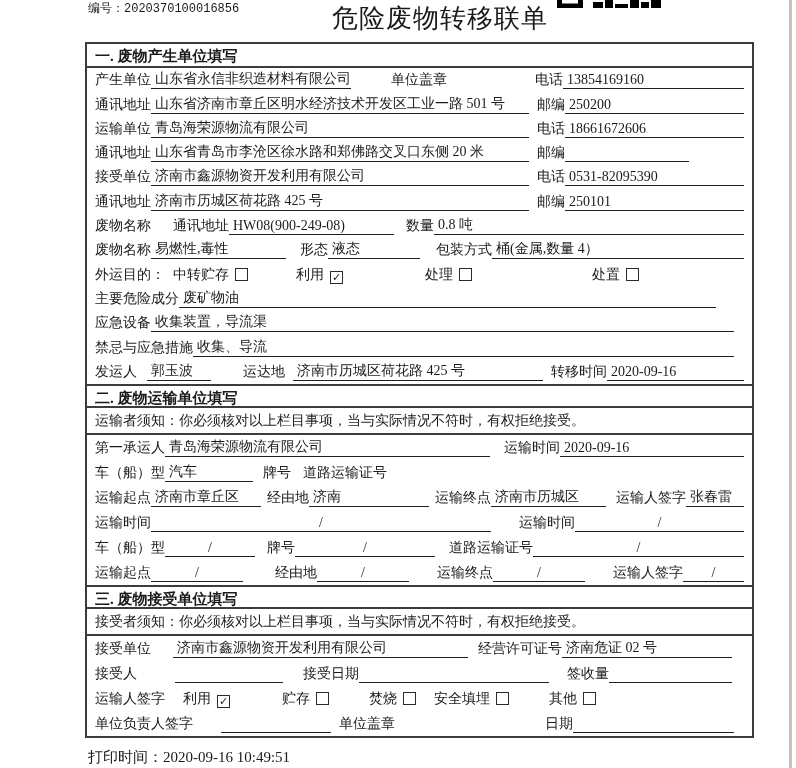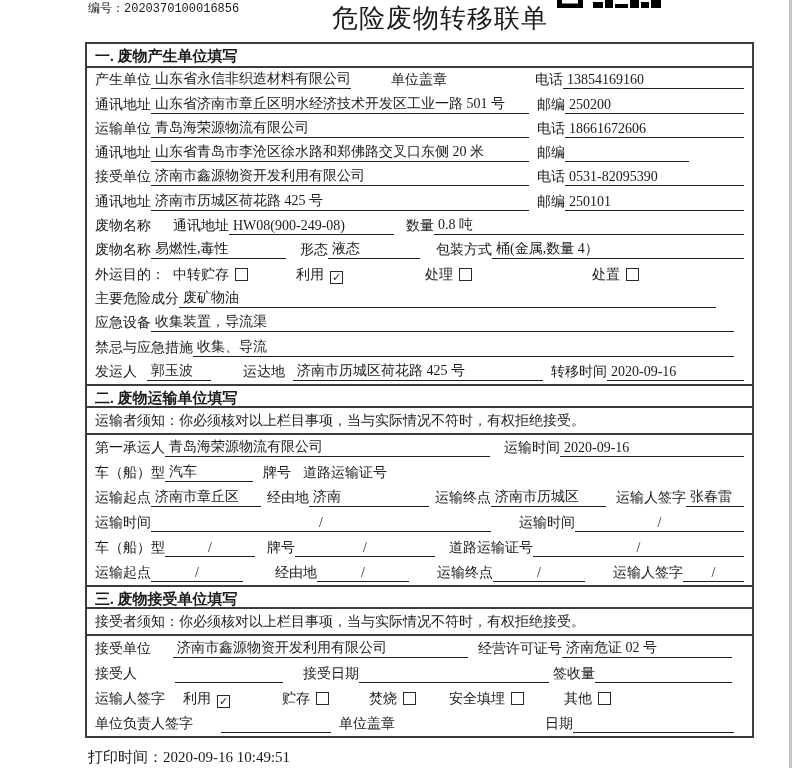--- a/index.html
+++ b/index.html
@@ -226,7 +226,7 @@
       <span class="val" style="width:108px;margin-left:38px"></span>
       <span class="lbl" style="margin-left:20px">接受日期</span>
       <span class="val" style="width:190px"></span>
-      <span class="lbl" style="margin-left:4px">签收量</span>
+      <span class="lbl" style="margin-left:18px">签收量</span>
       <span class="val flex" style="margin-right:12px"></span>
     </div>
 

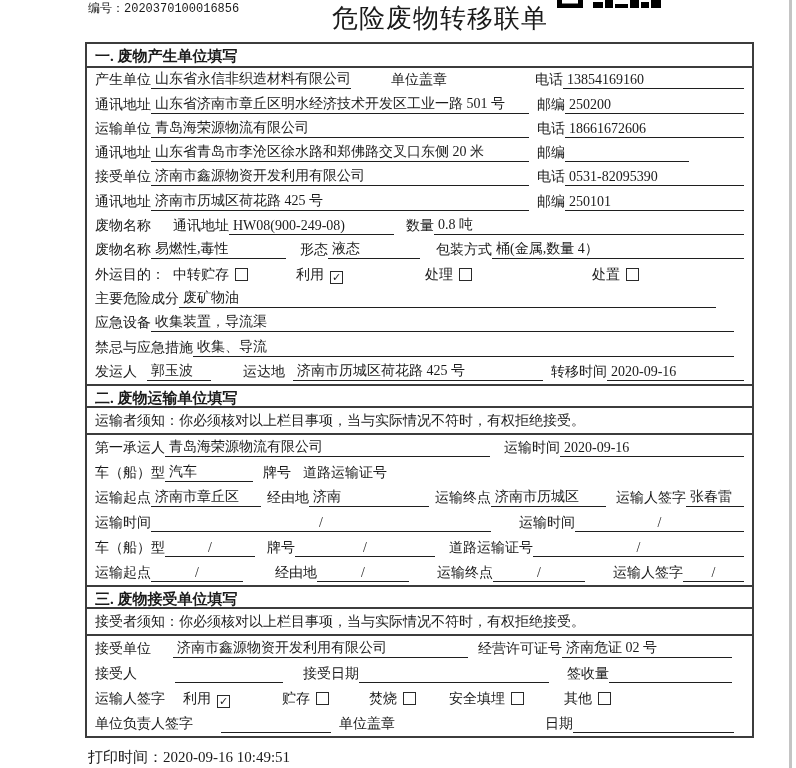--- a/index.html
+++ b/index.html
@@ -235,7 +235,7 @@
       <span class="opt" style="margin-left:18px"><span>利用</span><span class="cb checked">✓</span></span>
       <span class="opt" style="margin-left:52px"><span>贮存</span><span class="cb"></span></span>
       <span class="opt" style="margin-left:40px"><span>焚烧</span><span class="cb"></span></span>
-      <span class="opt" style="margin-left:33px"><span>安全填埋</span><span class="cb"></span></span>
+      <span class="opt" style="margin-left:18px"><span>安全填埋</span><span class="cb"></span></span>
       <span class="opt" style="margin-left:40px"><span>其他</span><span class="cb"></span></span>
     </div>
 

